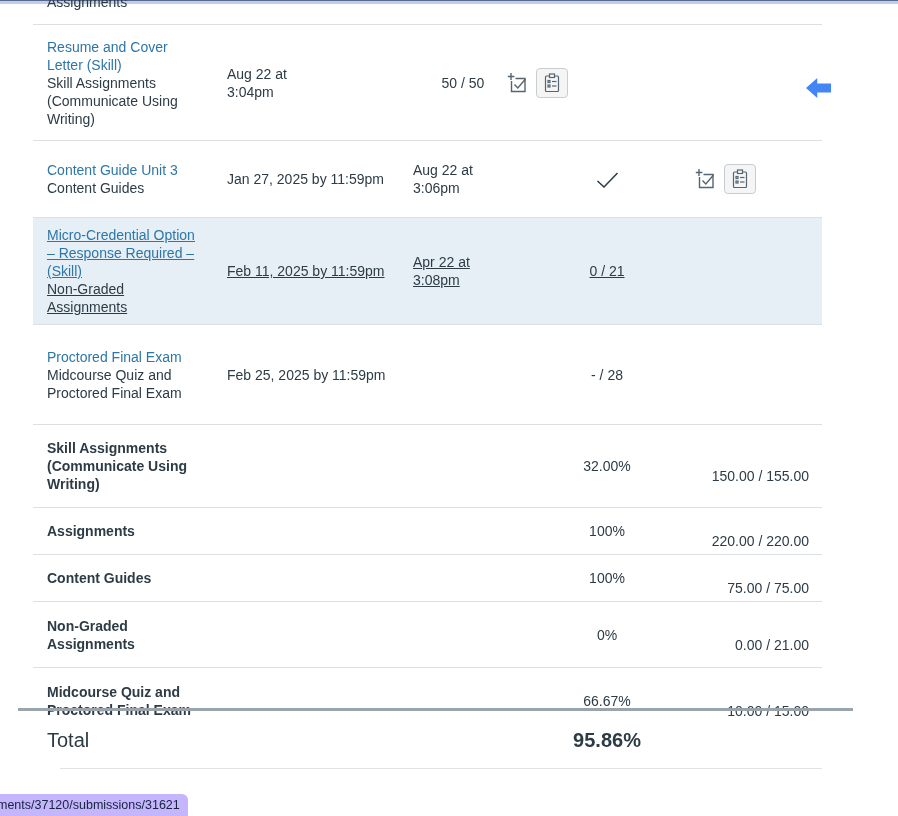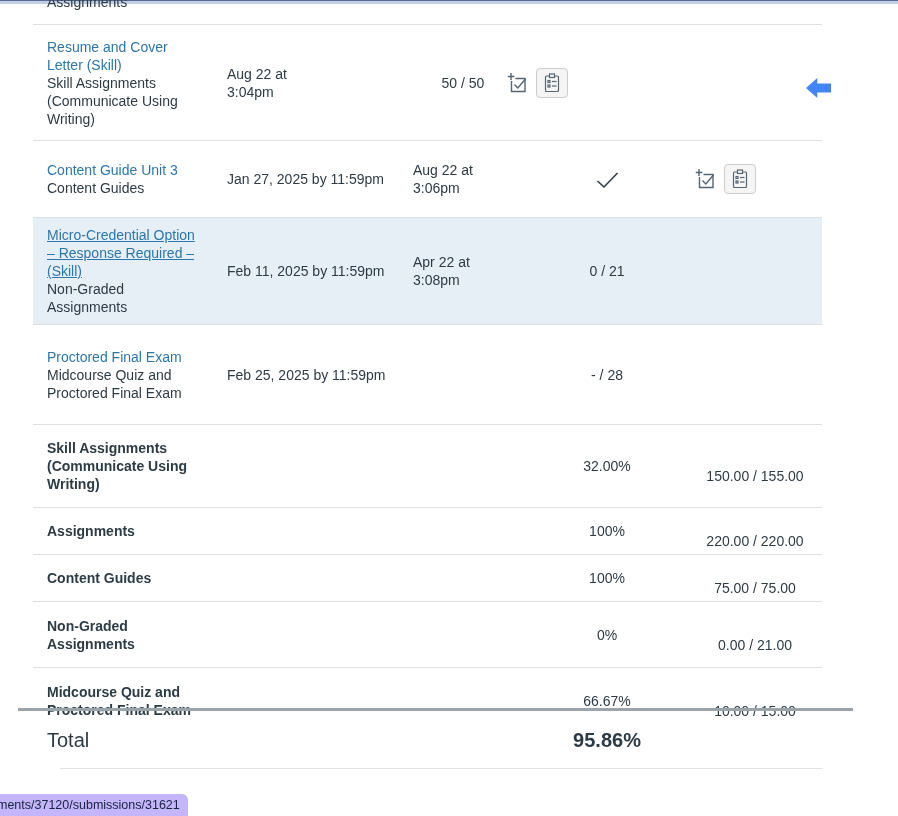--- a/index.html
+++ b/index.html
@@ -30,7 +30,7 @@
   }
   .arow.h116 { height: 116px; }
   .arow.h77  { height: 77px; }
-  .arow.h107 { height: 107px; }
+  .arow.h107 { height: 107px; text-decoration: underline; }
   .arow.h90  { height: 100px; }
   .arow.highlighted { background: #e6eff6; }
 

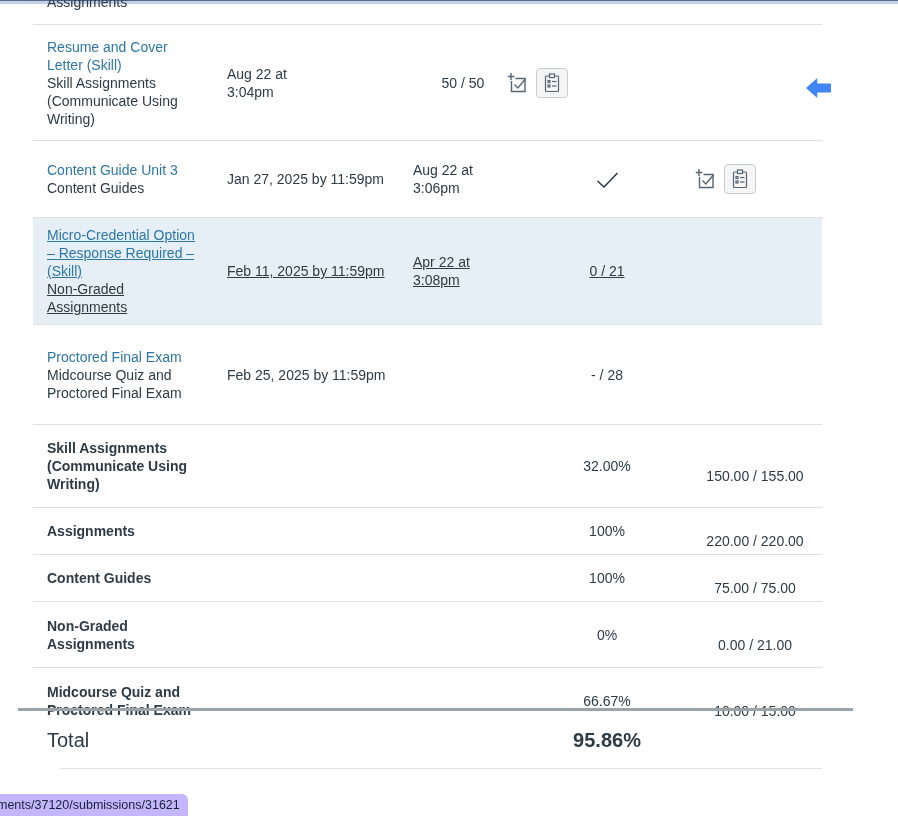--- a/index.html
+++ b/index.html
@@ -63,7 +63,7 @@
   .srow.h65 { height: 65px; }
   .srow .slabel { padding-left: 14px; font-weight: bold; max-width: 175px; }
   .srow .spercent { text-align: center; }
-  .srow .spoints { text-align: center; padding-right: 13px; margin-top: 20px; }
+  .srow .spoints { text-align: right; padding-right: 13px; margin-top: 20px; }
 
   .total-section {
     position: absolute; top: 708px; left: 18px; width: 835px;

